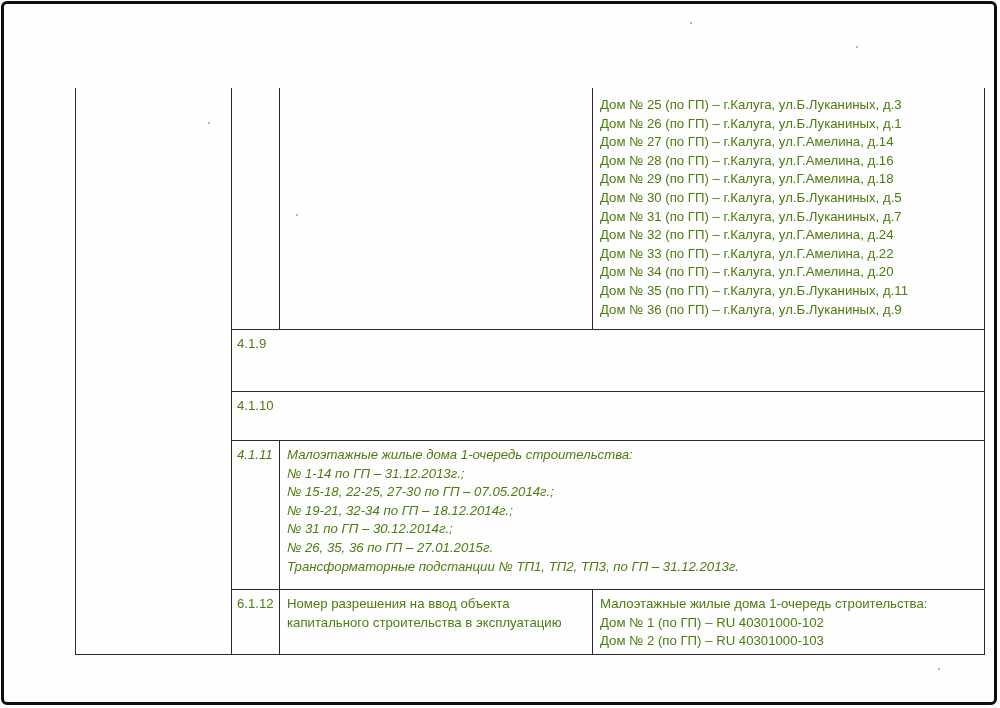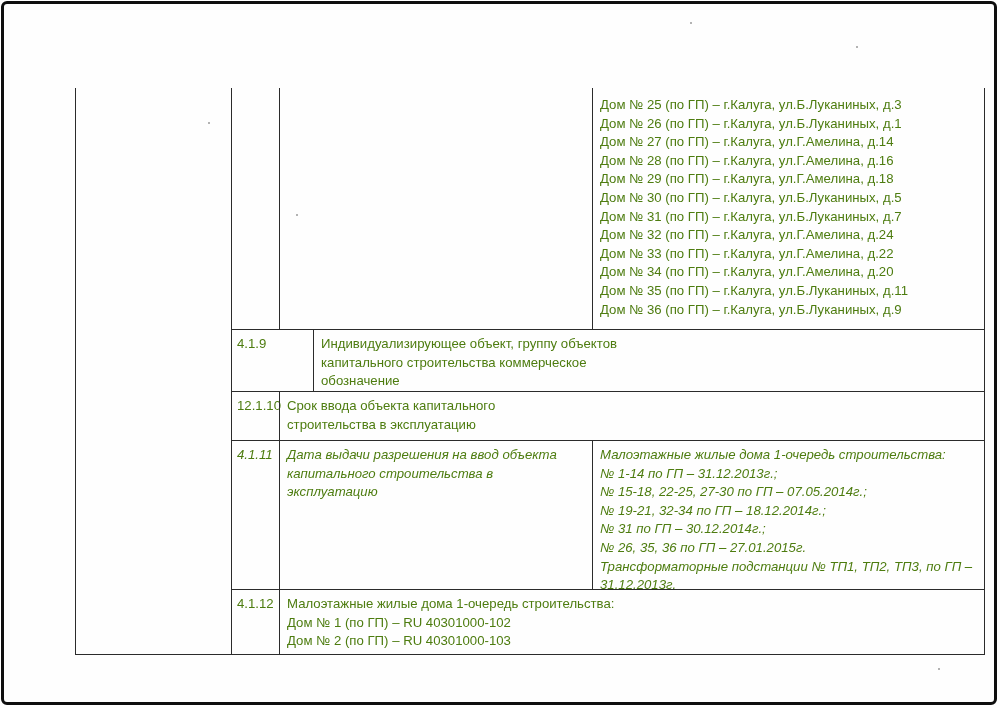--- a/index.html
+++ b/index.html
@@ -57,7 +57,7 @@
   }
   .t-row:last-child { border-bottom: none; }
   .r0 { height: 242px; }
-  .r1 { height: 62px; gap: 34px; }
+  .r1 { height: 62px; }
   .r2 { height: 49px; }
   .r3 { height: 149px; font-style: italic; }
   .r4 { flex: 1 1 auto; }

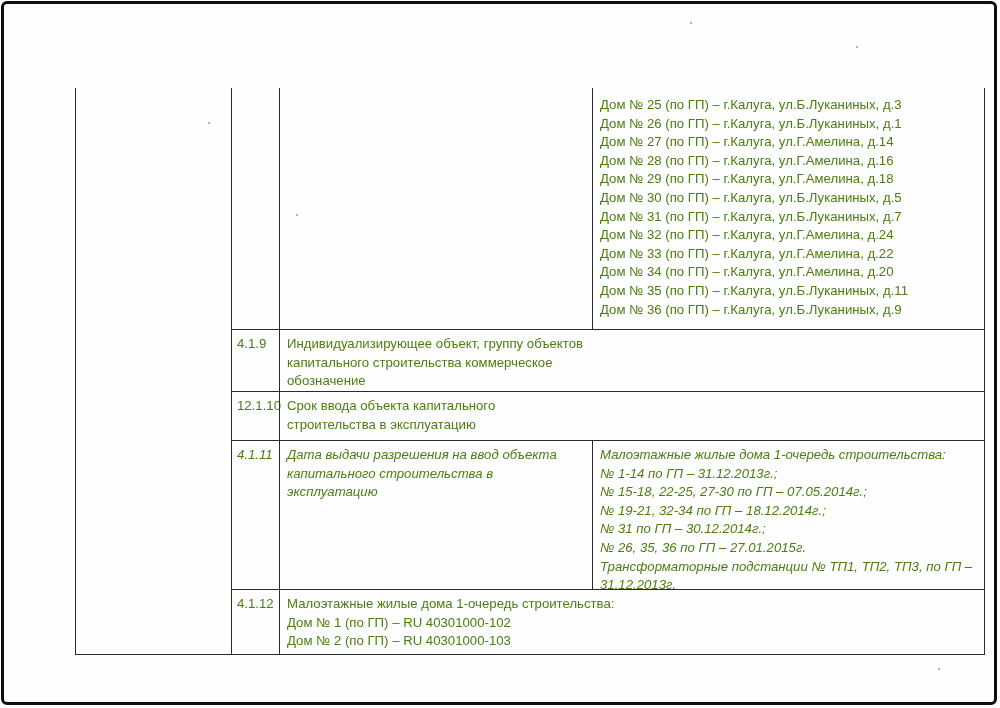--- a/index.html
+++ b/index.html
@@ -128,7 +128,6 @@
 
       <div class="t-row r1">
         <div class="cell-num">4.1.9</div>
-        <div class="cell-desc">Индивидуализирующее объект, группу объектов капитального строительства коммерческое обозначение</div>
       </div>
 
       <div class="t-row r2">

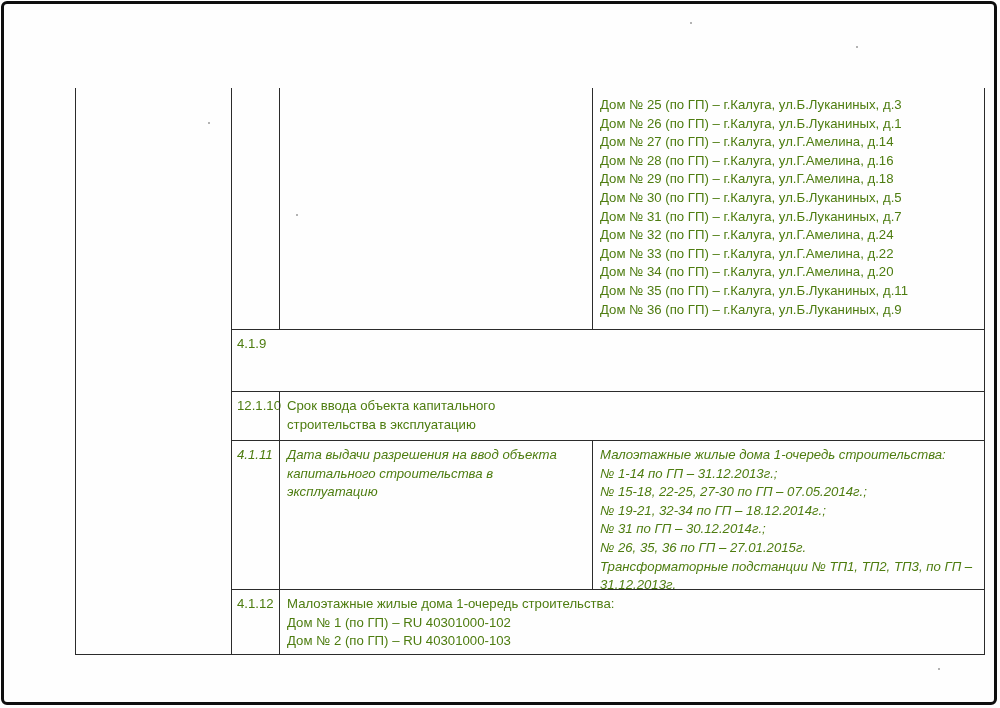--- a/index.html
+++ b/index.html
@@ -131,7 +131,7 @@
       </div>
 
       <div class="t-row r2">
-        <div class="cell-num">12.1.10</div>
+        <div class="cell-num">4.1.10</div>
         <div class="cell-desc">Срок ввода объекта капитального строительства в эксплуатацию</div>
       </div>
 

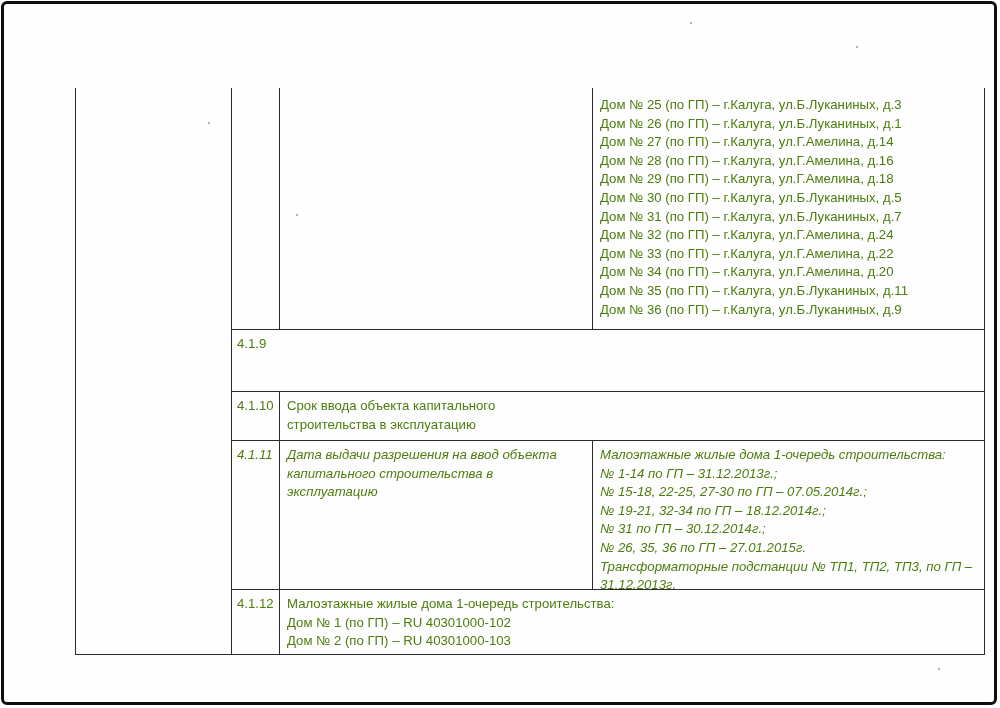--- a/index.html
+++ b/index.html
@@ -132,7 +132,6 @@
 
       <div class="t-row r2">
         <div class="cell-num">4.1.10</div>
-        <div class="cell-desc">Срок ввода объекта капитального строительства в эксплуатацию</div>
       </div>
 
       <div class="t-row r3">

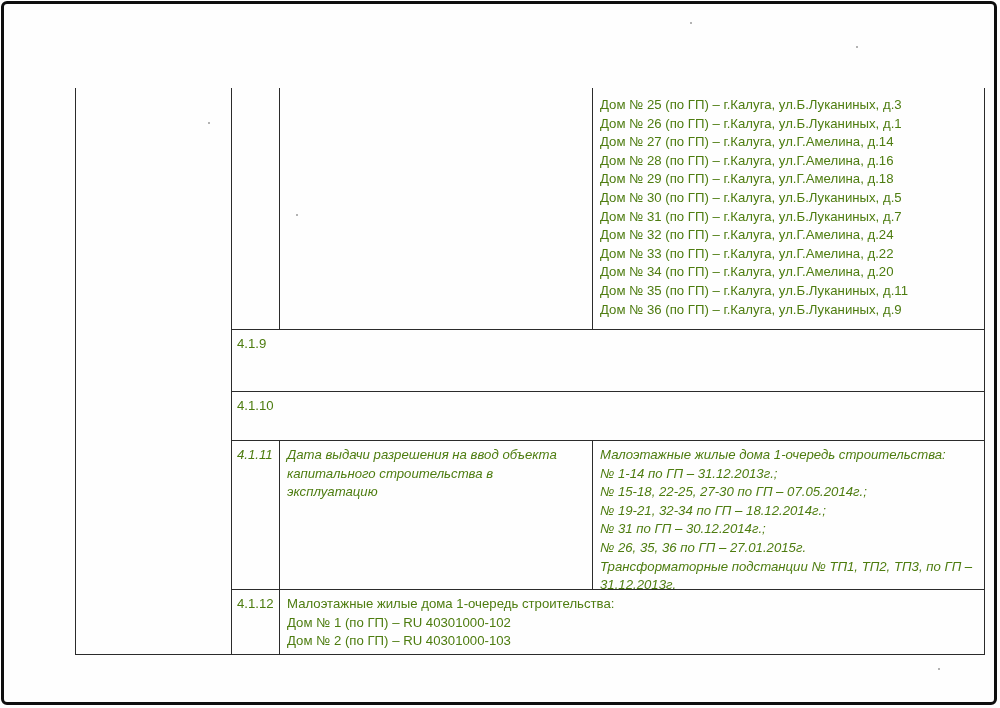--- a/index.html
+++ b/index.html
@@ -136,7 +136,6 @@
 
       <div class="t-row r3">
         <div class="cell-num">4.1.11</div>
-        <div class="cell-desc">Дата выдачи разрешения на ввод объекта капитального строительства в эксплуатацию</div>
         <div class="cell-val">Малоэтажные жилые дома 1-очередь строительства:
 № 1-14 по ГП – 31.12.2013г.;
 № 15-18, 22-25, 27-30 по ГП – 07.05.2014г.;

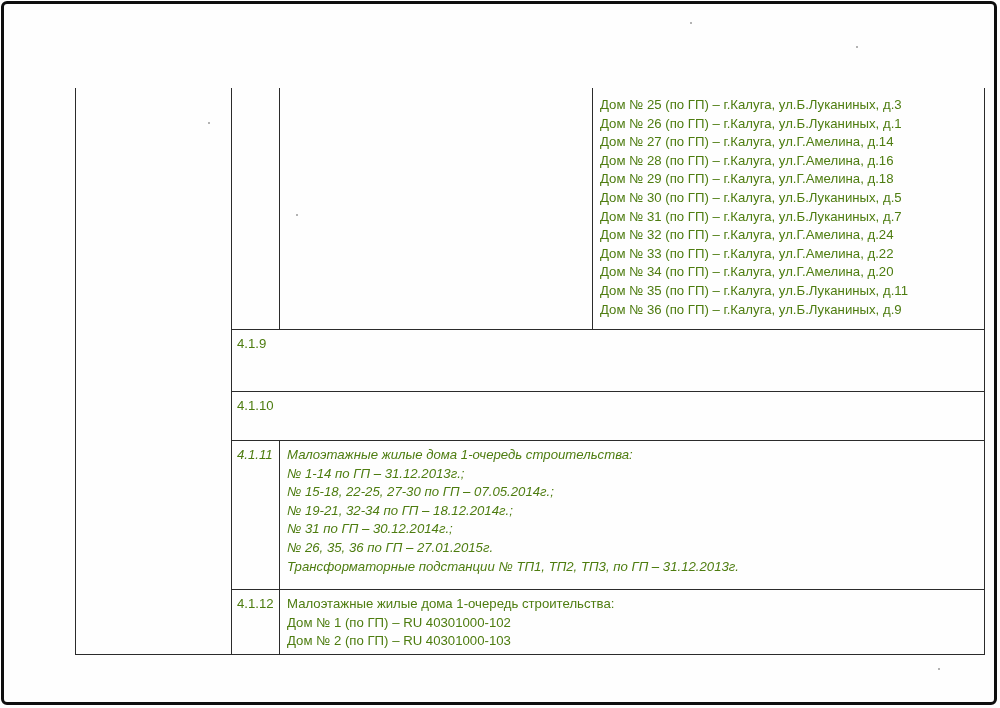--- a/index.html
+++ b/index.html
@@ -146,7 +146,7 @@
       </div>
 
       <div class="t-row r4">
-        <div class="cell-num">4.1.12</div>
+        <div class="cell-num">6.1.12</div>
         <div class="cell-val">Малоэтажные жилые дома 1-очередь строительства:
 Дом № 1 (по ГП) – RU 40301000-102
 Дом № 2 (по ГП) – RU 40301000-103</div>

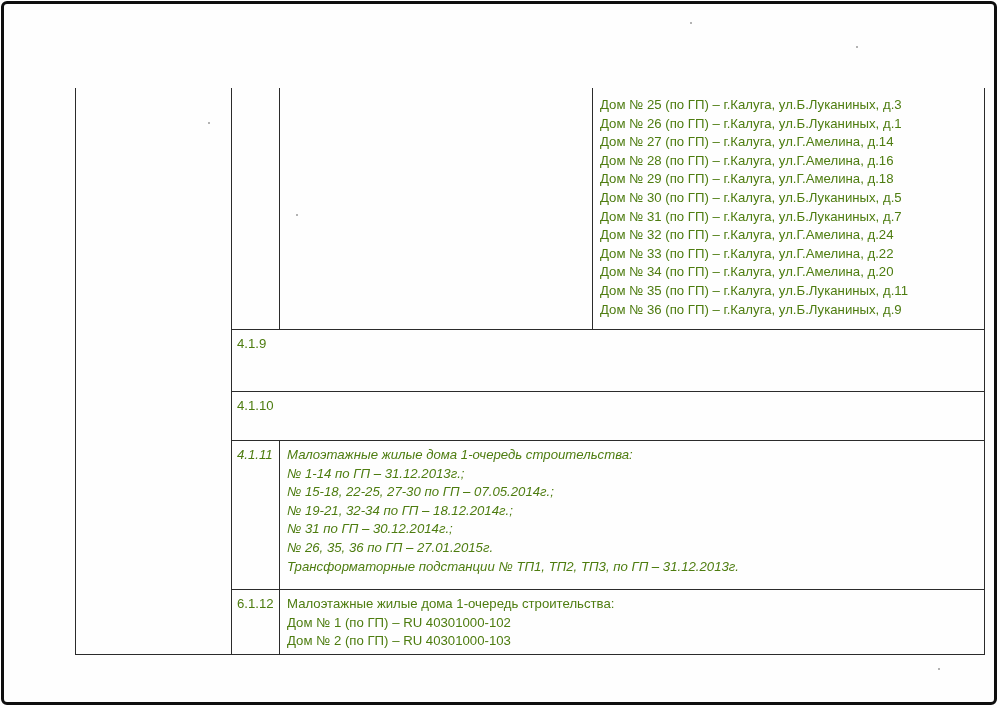--- a/index.html
+++ b/index.html
@@ -147,6 +147,7 @@
 
       <div class="t-row r4">
         <div class="cell-num">6.1.12</div>
+        <div class="cell-desc">Номер разрешения на ввод объекта капитального строительства в эксплуатацию</div>
         <div class="cell-val">Малоэтажные жилые дома 1-очередь строительства:
 Дом № 1 (по ГП) – RU 40301000-102
 Дом № 2 (по ГП) – RU 40301000-103</div>

